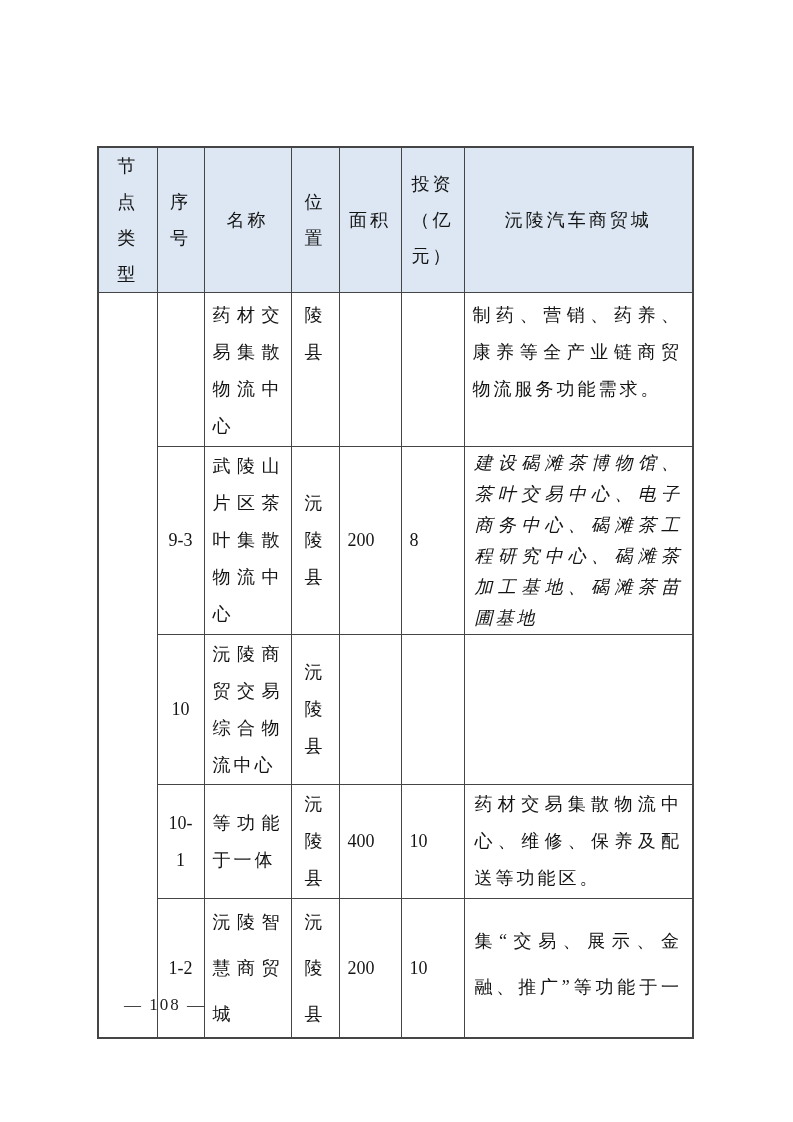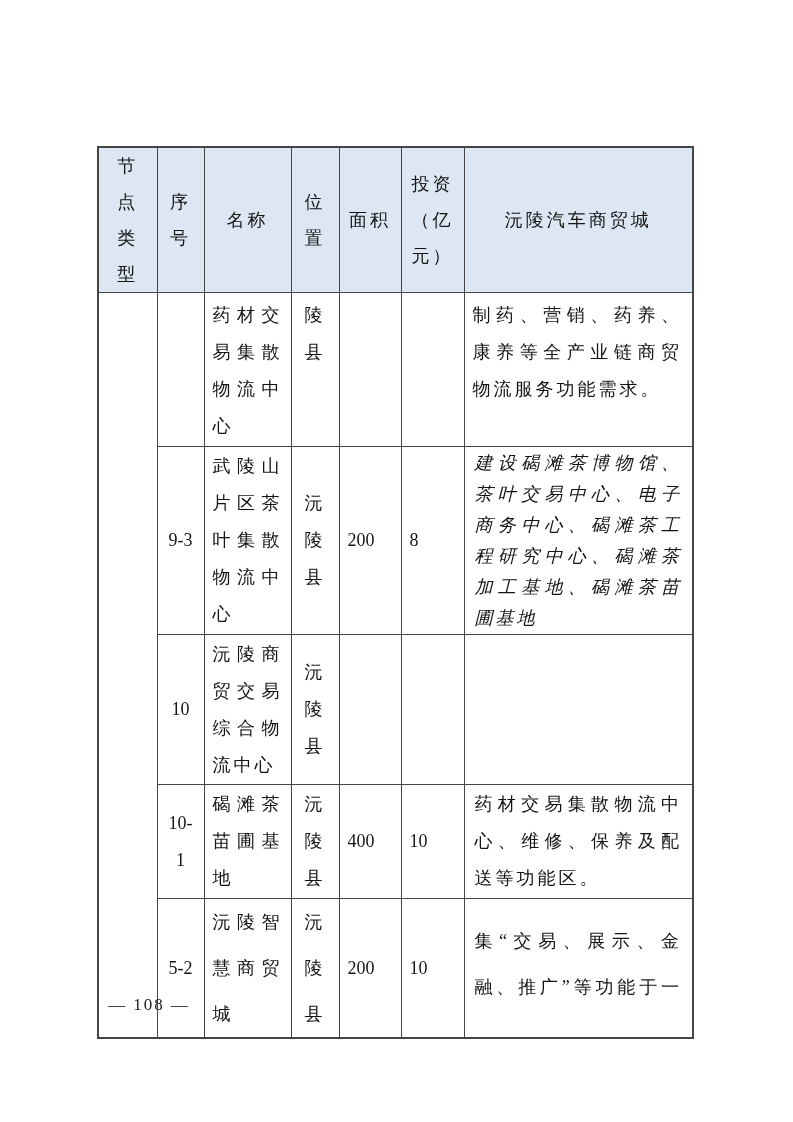--- a/index.html
+++ b/index.html
@@ -125,7 +125,7 @@
       </tr>
       <tr class="r4">
         <td class="seq">10-1</td>
-        <td class="name">碣滩茶苗圃基地</td>
+        <td class="name">等功能于一体</td>
         <td class="loc">沅陵县</td>
         <td class="num">400</td>
         <td class="num">10</td>

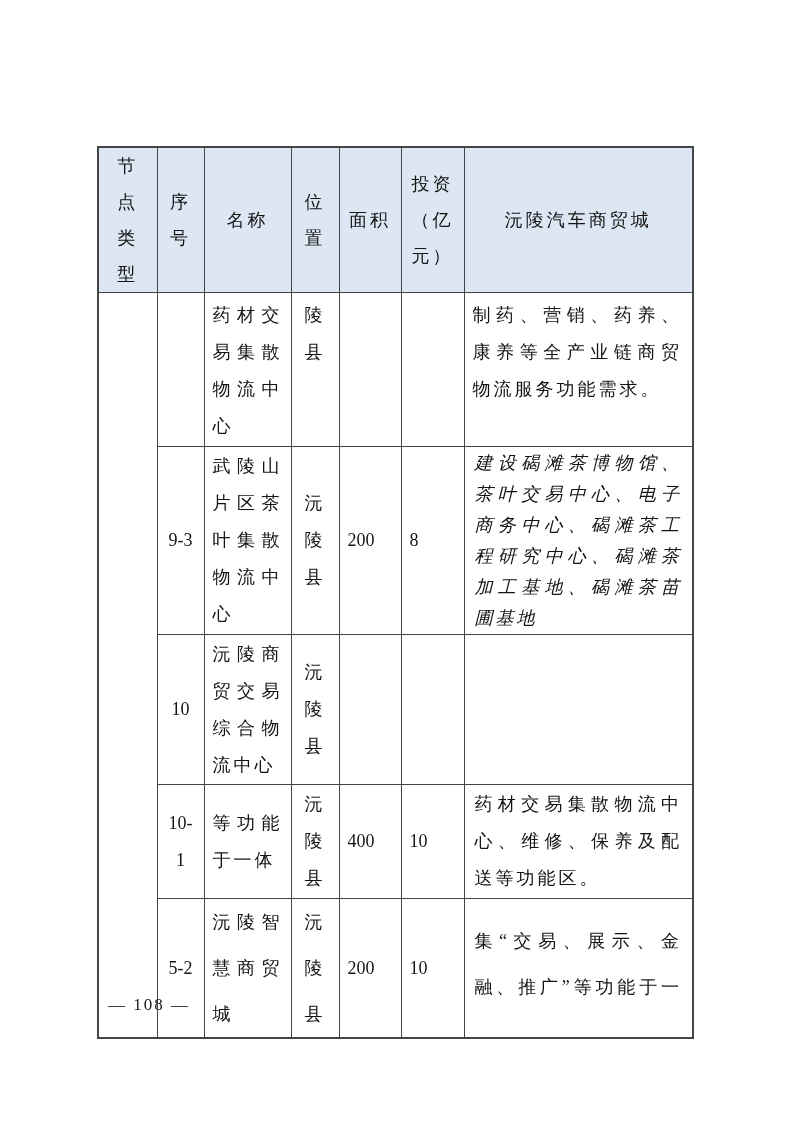--- a/index.html
+++ b/index.html
@@ -132,7 +132,7 @@
         <td class="fun">药材交易集散物流中心、维修、保养及配送等功能区。</td>
       </tr>
       <tr class="r5">
-        <td class="seq">5-2</td>
+        <td class="seq">1-2</td>
         <td class="name">沅陵智慧商贸城</td>
         <td class="loc">沅陵县</td>
         <td class="num">200</td>

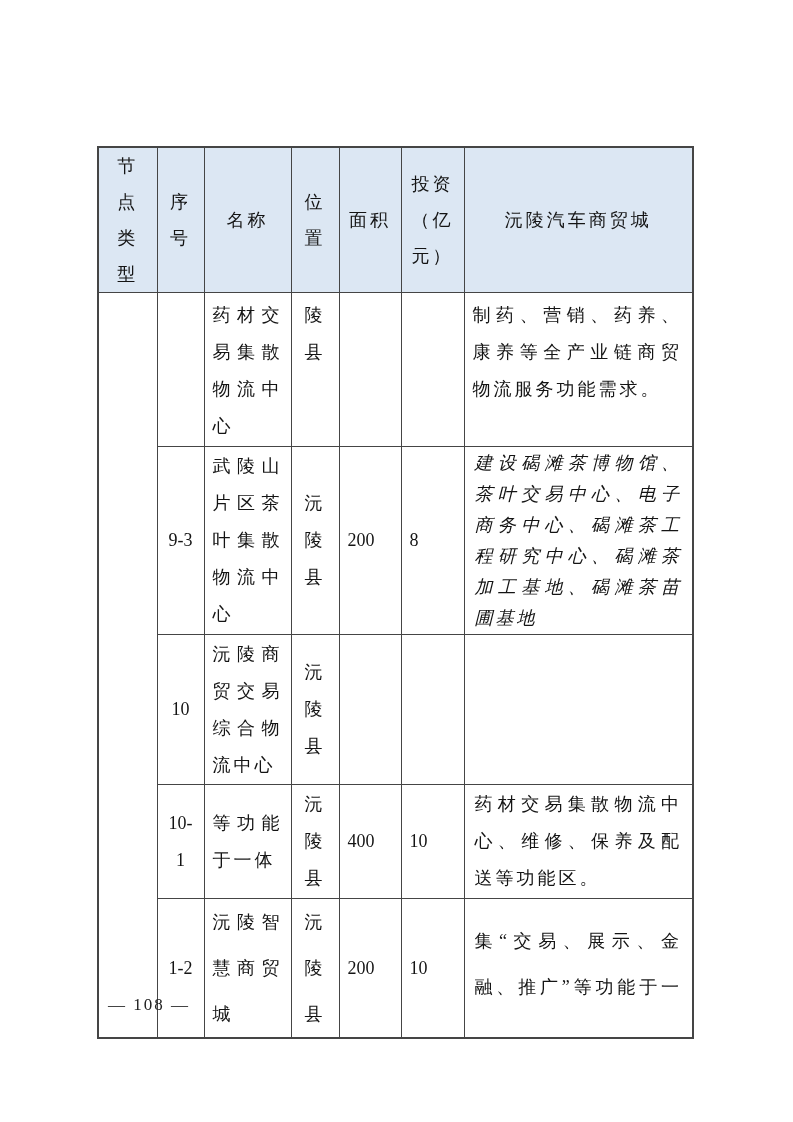--- a/index.html
+++ b/index.html
@@ -67,7 +67,7 @@
   tr.r2 td.fun{line-height:31px;font-style:italic;}
   .clip{max-height:100px;overflow:hidden;}
   .footer{
-    position:absolute;left:108px;top:995px;
+    position:absolute;left:124px;top:995px;
     font-size:17px;letter-spacing:2px;color:#222;
   }
 </style>

